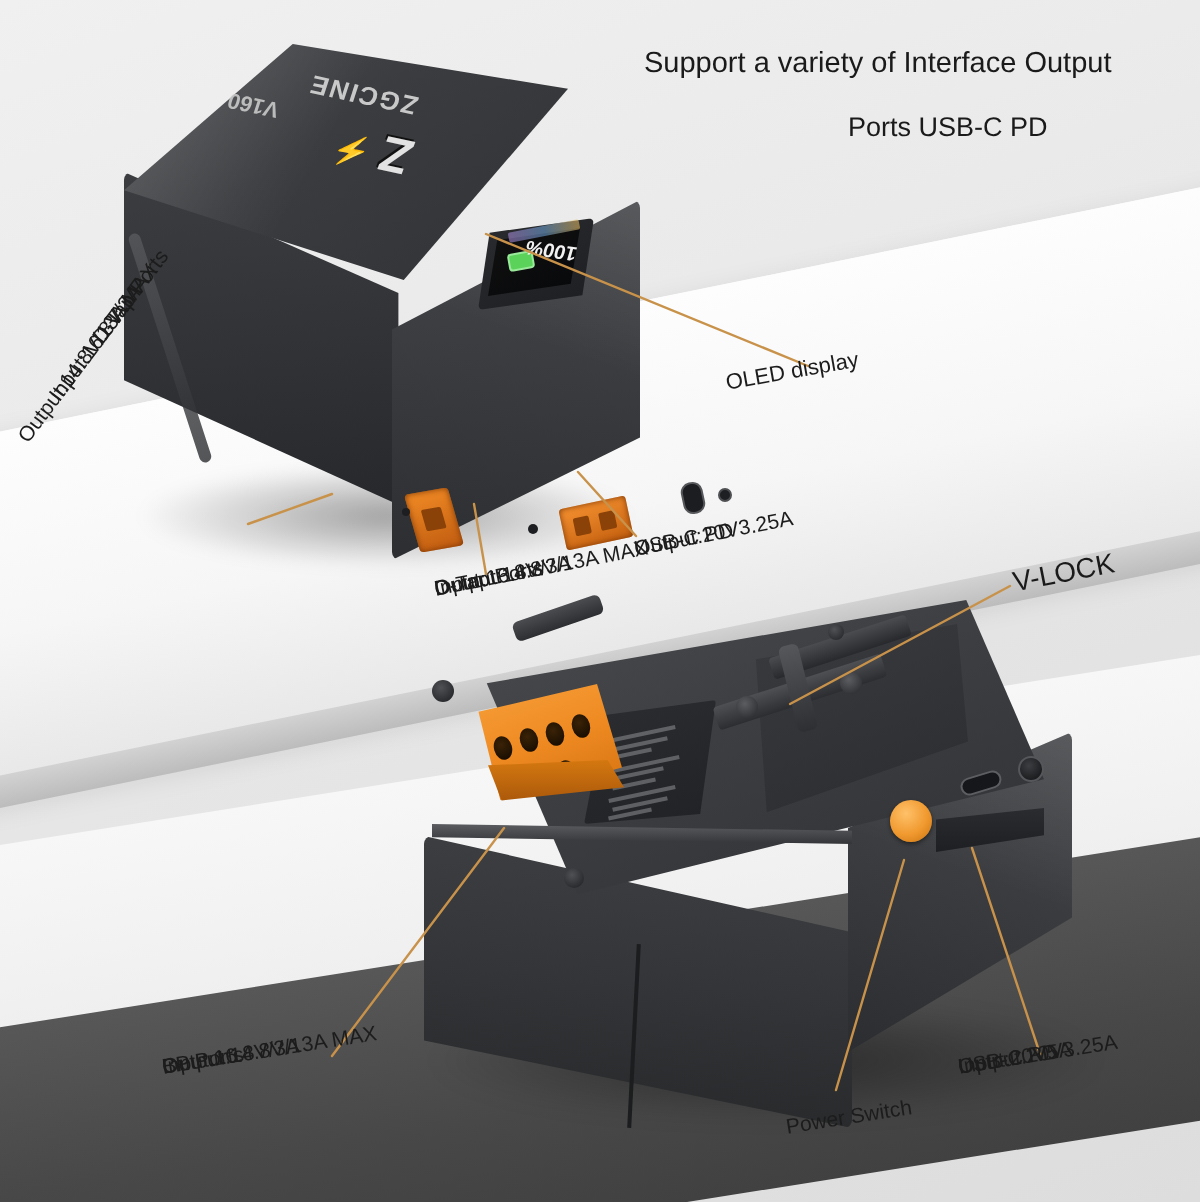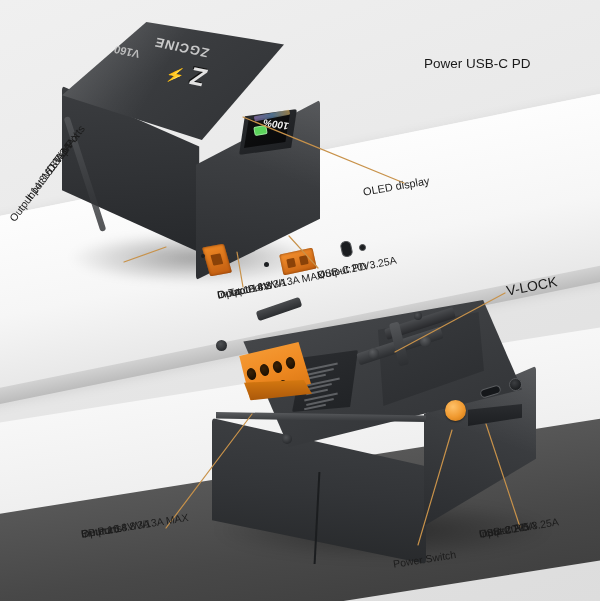--- a/index.html
+++ b/index.html
@@ -332,6 +332,7 @@
     </g>
   </svg>
 
+  <div class="head-main">Support a variety of Interface Output</div>
   <div class="head-sub1">Power USB-C PD</div>
 
   <div class="oledlbl">OLED display</div>

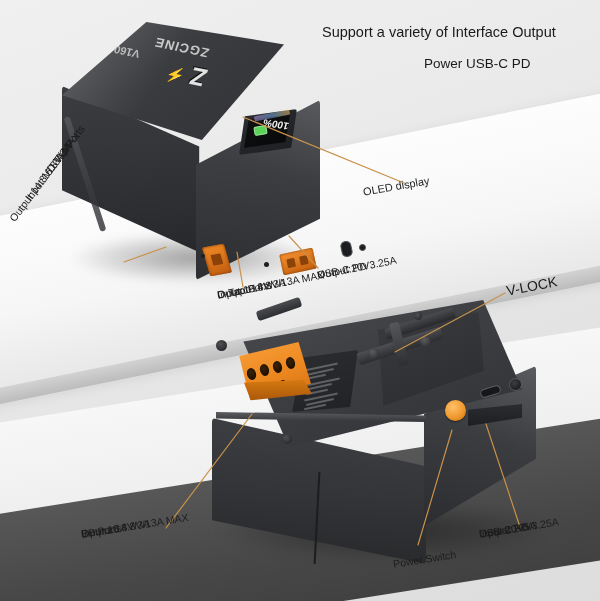--- a/index.html
+++ b/index.html
@@ -333,7 +333,7 @@
   </svg>
 
   <div class="head-main">Support a variety of Interface Output</div>
-  <div class="head-sub1">Power USB-C PD</div>
+  <div class="head-sub1">Ports USB-C PD</div>
 
   <div class="oledlbl">OLED display</div>
   <div class="vlock">V-LOCK</div>

